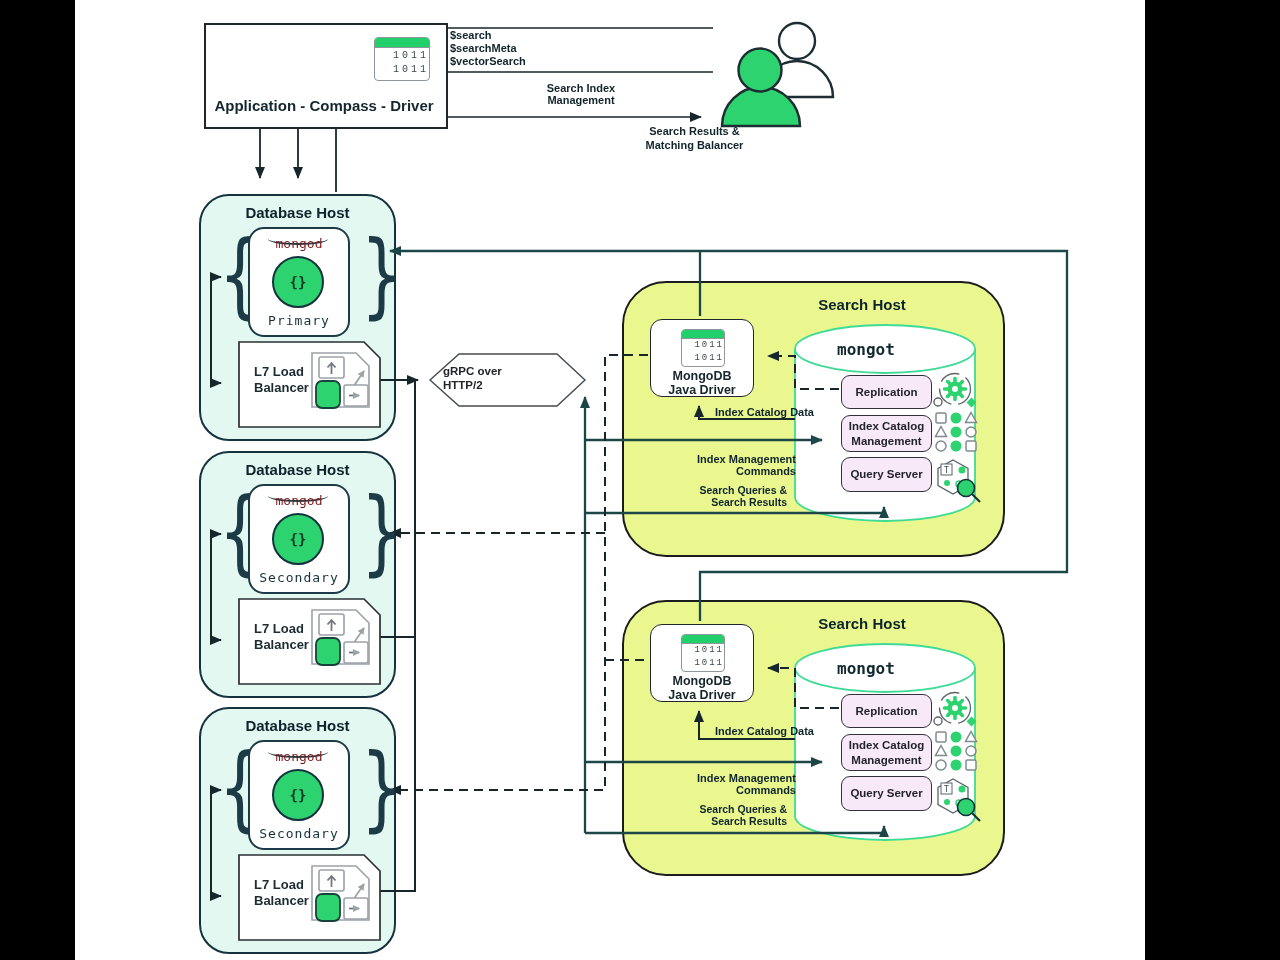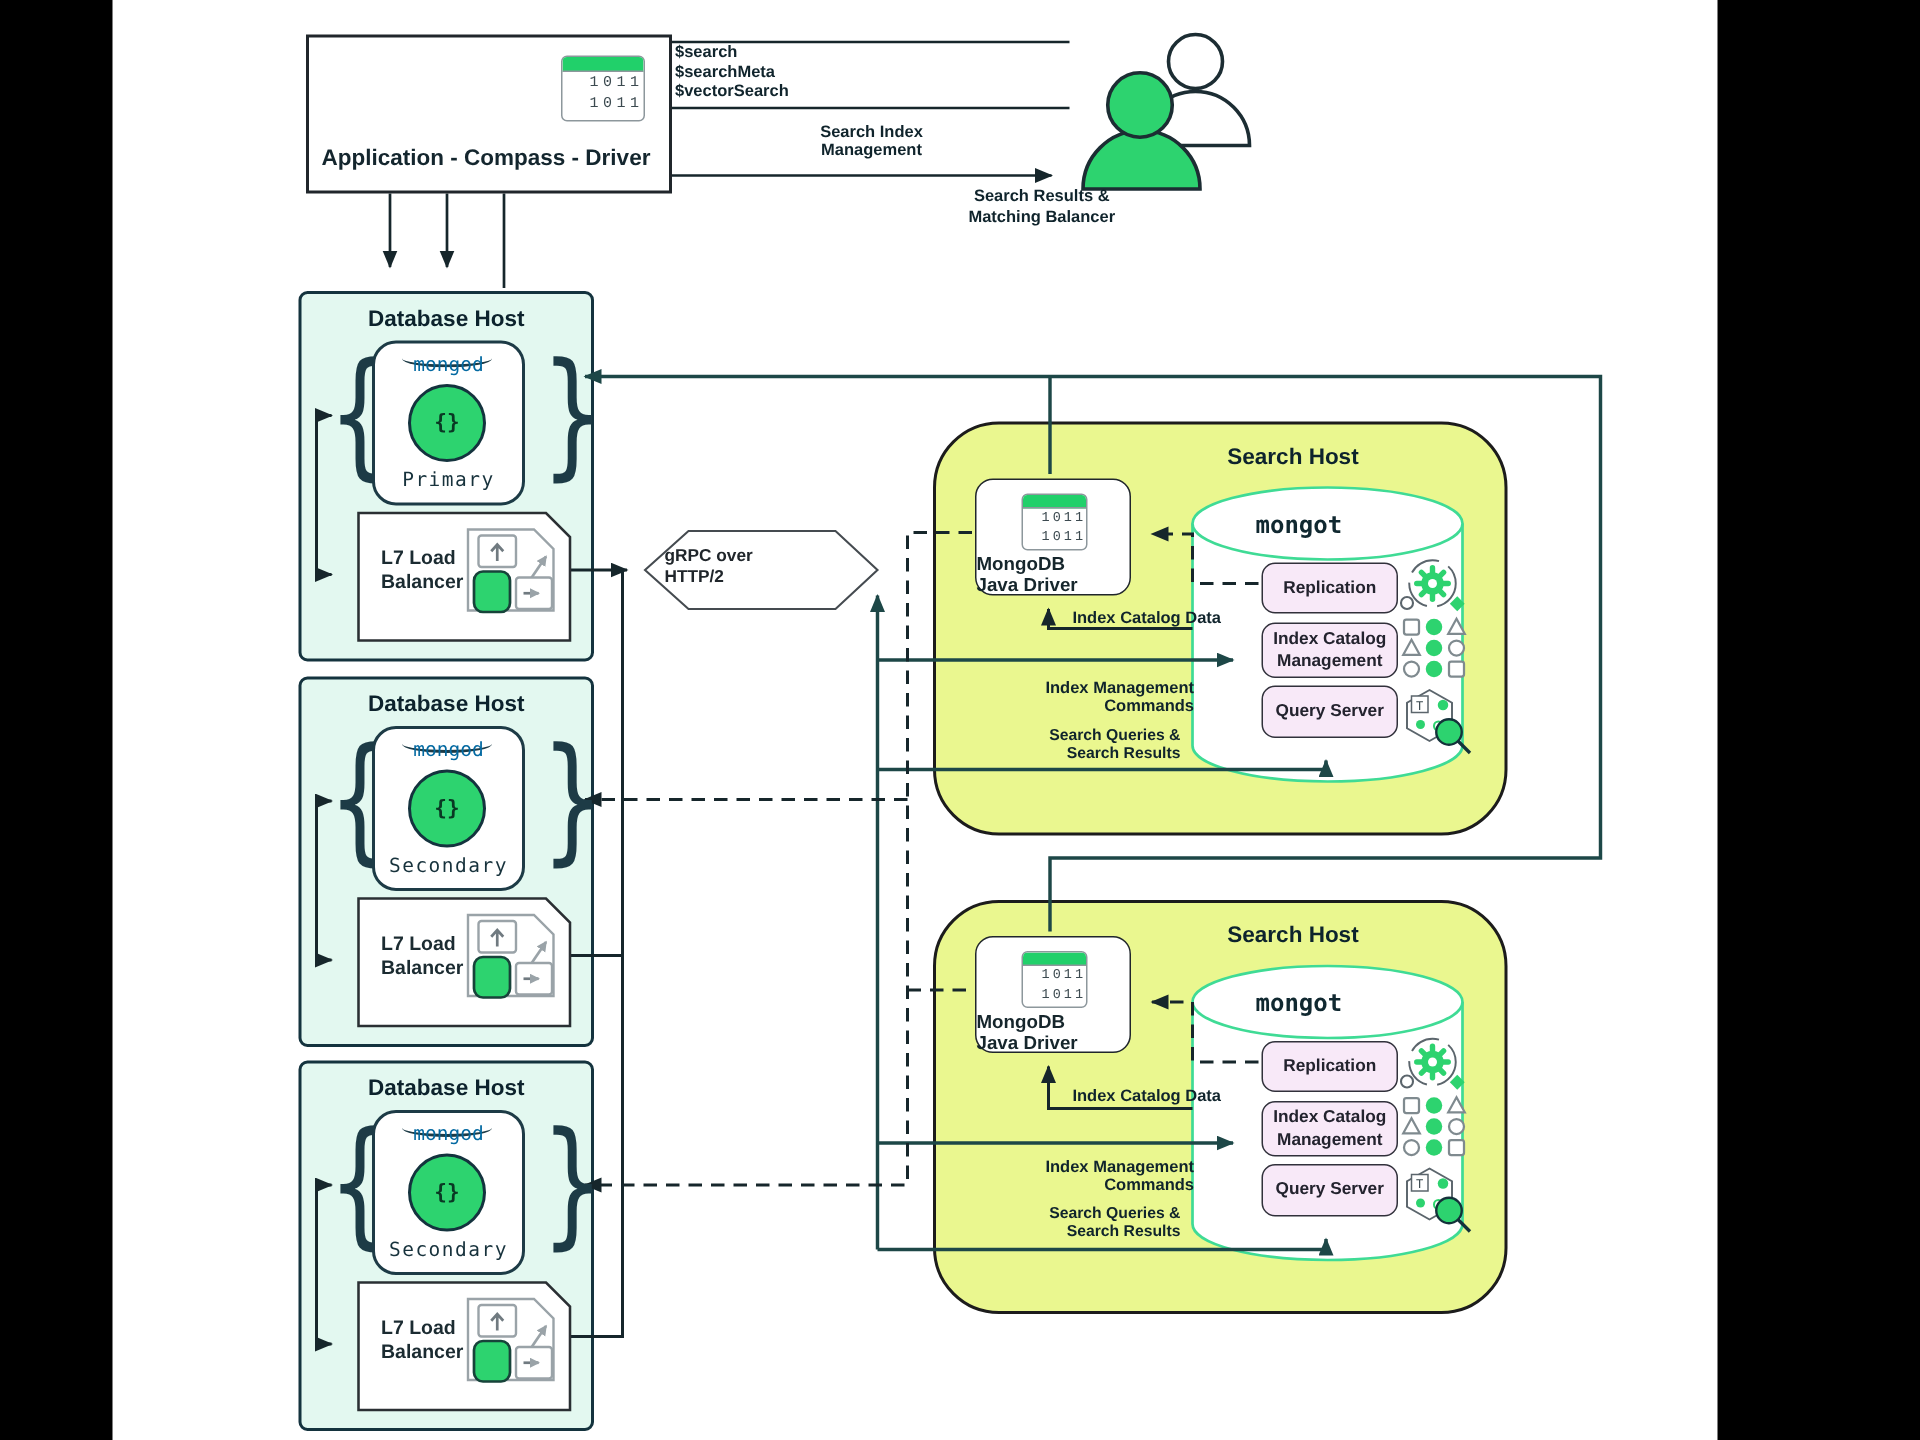--- a/index.html
+++ b/index.html
@@ -13,7 +13,7 @@
   .toplbl{font-size:11px;font-weight:600;color:#10242c}
   .ctr{text-align:center}
   .dbhost{position:absolute;left:199px;width:197px;height:247px;background:#e3f8f0;
-          border:2px solid #14333e;border-radius:6px;box-sizing:border-box}
+          border:2px solid #14333e;border-radius:30px;box-sizing:border-box}
   .shhost{position:absolute;left:622px;width:383px;height:276px;background:#eaf78f;
           border:2px solid #1c1c1c;border-radius:44px;box-sizing:border-box}
   .htitle{position:absolute;z-index:2;font-size:15px;font-weight:700;text-align:center;color:#0d232d}

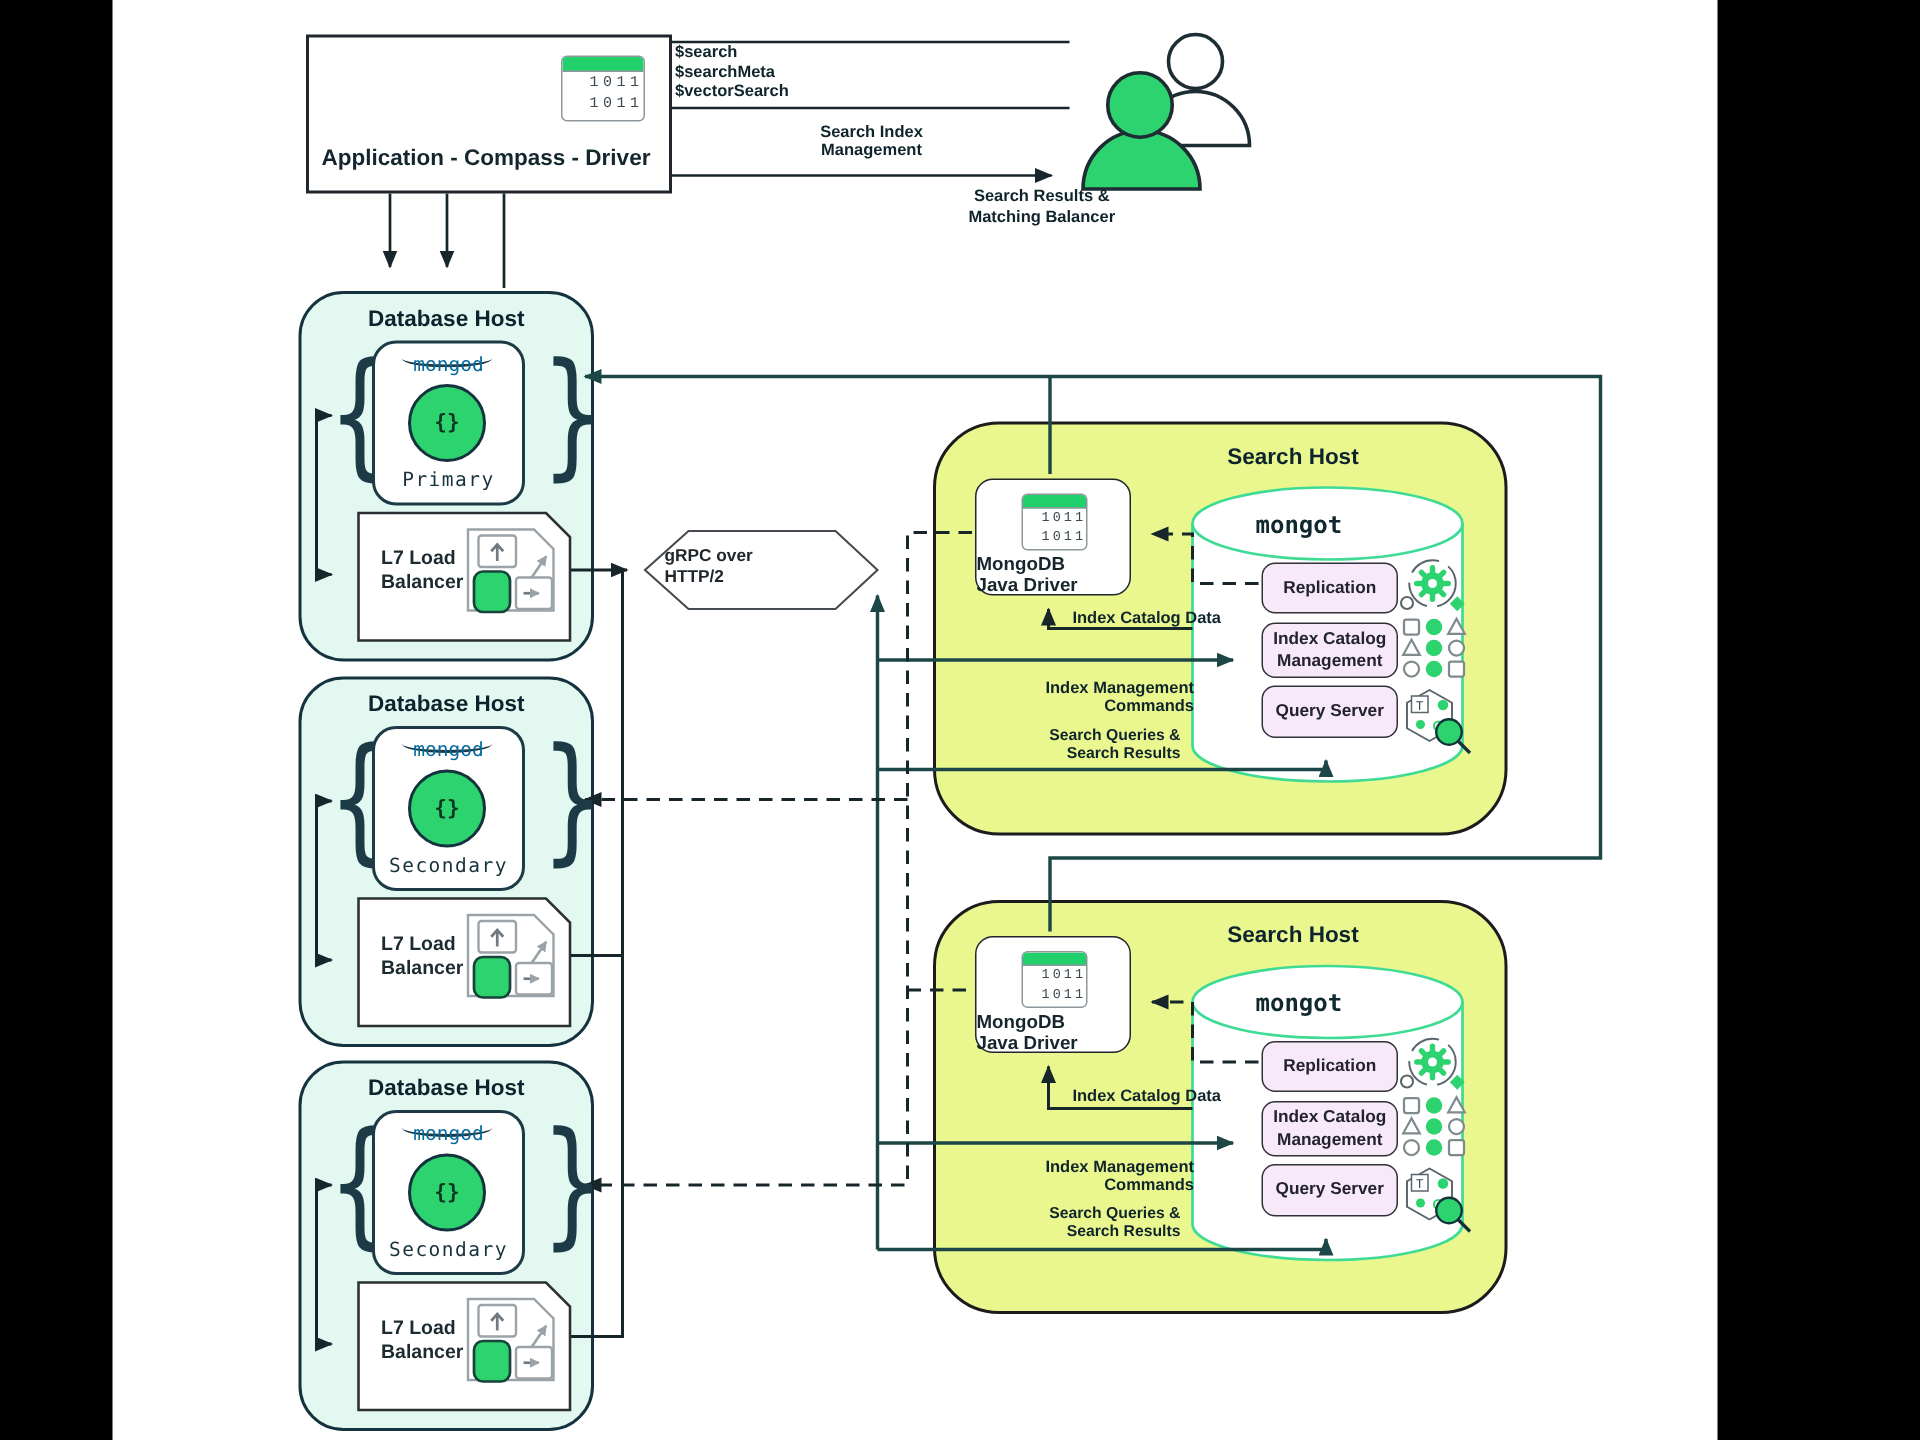--- a/index.html
+++ b/index.html
@@ -23,7 +23,7 @@
   .brace{position:absolute;z-index:2;top:22px;width:26px;font-family:"DejaVu Sans",sans-serif;
          font-size:92px;line-height:116px;color:#1d3b46;transform:scaleX(.72);text-align:center}
   .mono{font-family:"DejaVu Sans Mono",monospace}
-  .procname{position:absolute;z-index:2;left:47px;top:40px;width:102px;text-align:center;font-size:13px;color:#0369a1}
+  .procname{position:absolute;z-index:2;left:47px;top:40px;width:102px;text-align:center;font-size:13px;color:#7f1d1d}
   .greencircle{position:absolute;z-index:2;left:71px;top:60px;width:52px;height:52px;border-radius:50%;
          background:#2dd36f;border:2.5px solid #14333e;box-sizing:border-box;display:flex;align-items:center;
          justify-content:center;font-size:14px;font-weight:700;color:#0a3824}

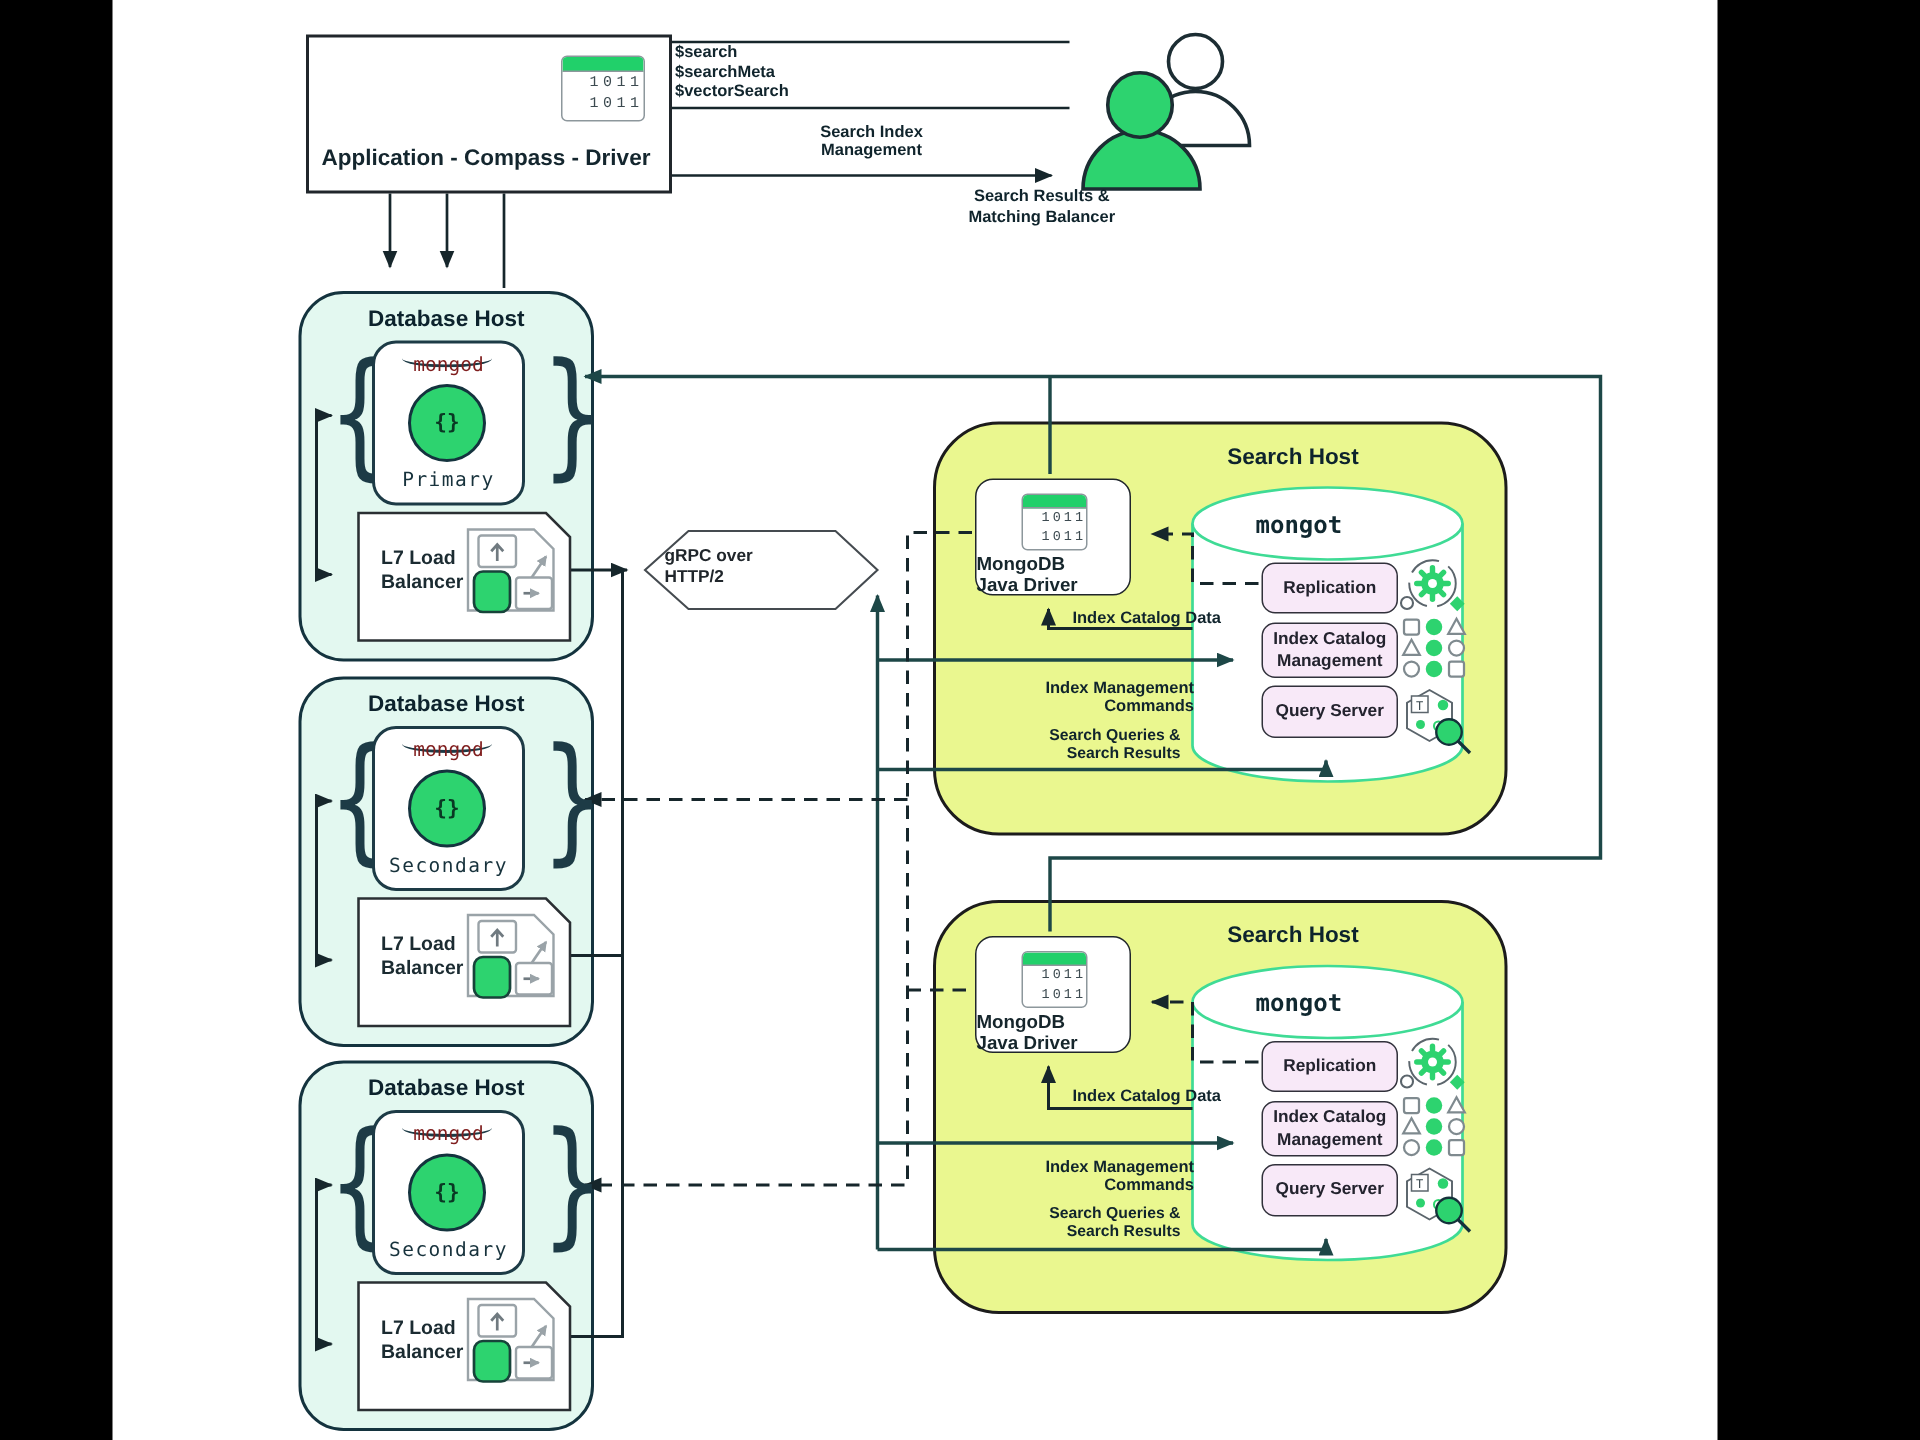--- a/index.html
+++ b/index.html
@@ -36,7 +36,7 @@
       overflow:hidden;box-sizing:border-box}
   .tihead{background:#21d06a;border-bottom:1.5px solid #8d979c}
   .tirow{text-align:right;font-family:Liberation Mono, monospace;color:#3c4a50}
-  .jdl{position:absolute;width:100%;font-size:12.5px;font-weight:600;color:#16262c}
+  .jdl{position:absolute;width:100%;text-align:center;font-size:12.5px;font-weight:600;color:#16262c}
   .pink{position:absolute;z-index:2;left:217px;width:91px;background:#f8e9f8;border:1.5px solid #31313b;
         border-radius:9px;box-sizing:border-box;display:flex;flex-direction:column;align-items:center;
         justify-content:center;font-size:11.5px;font-weight:700;color:#23232e;text-align:center;line-height:1.3}

